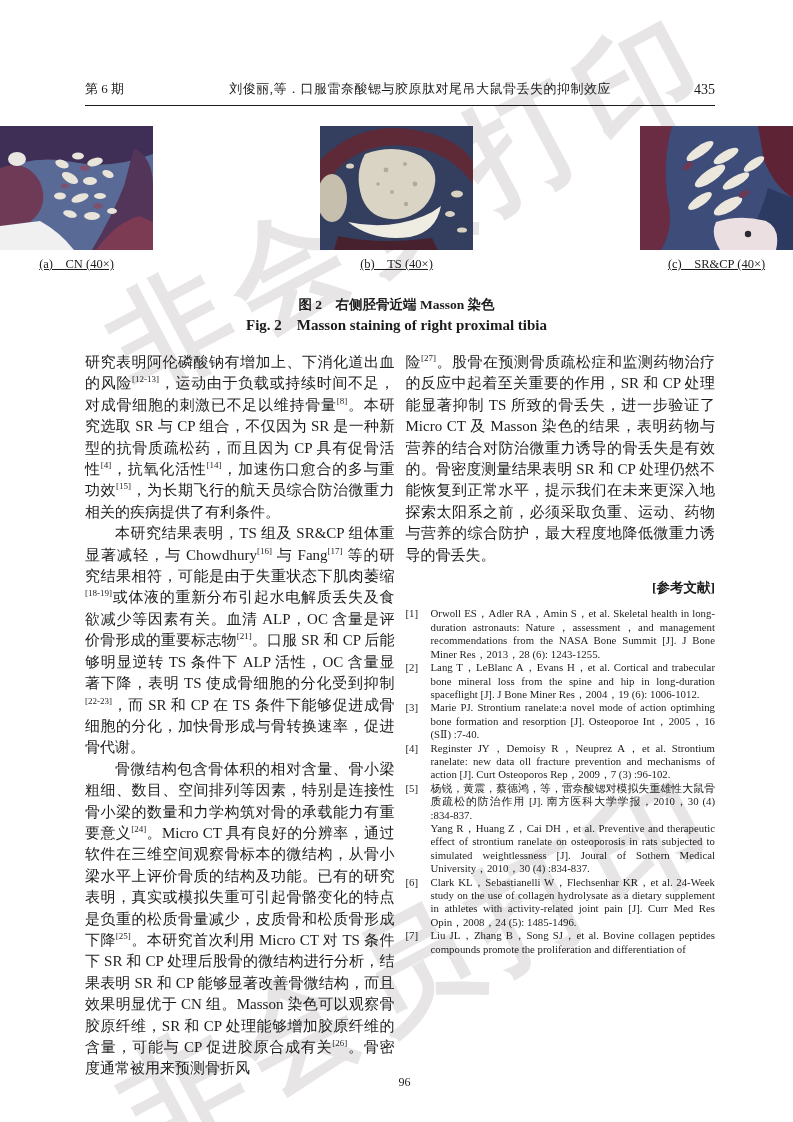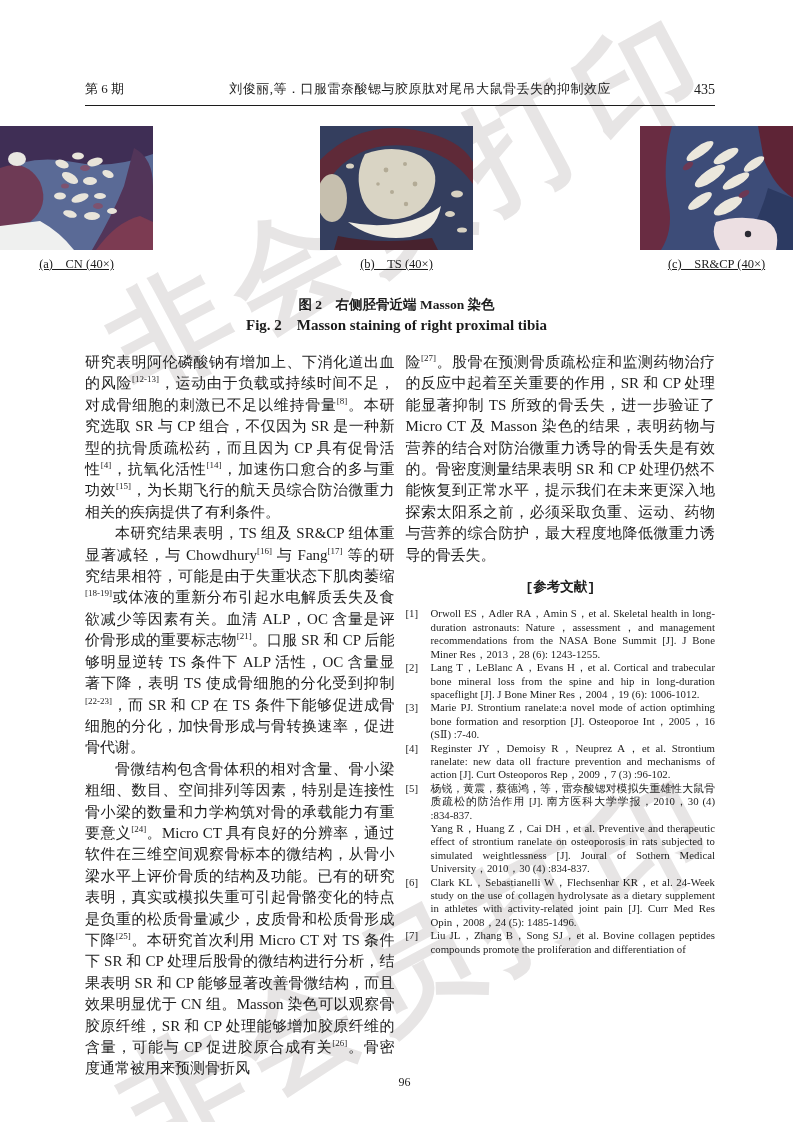--- a/index.html
+++ b/index.html
@@ -37,7 +37,7 @@
   .para.indent{text-indent:2em;}
   sup.cite{font-size:9px;line-height:0;}
   
-  .refs-heading{font-weight:bold;text-align:center;font-size:13.5px;margin:11px 0 9px 0;font-family:Liberation Mono, monospace;}
+  .refs-heading{font-weight:bold;text-align:right;font-size:13.5px;margin:11px 0 9px 0;}
   .ref{display:flex;font-size:10.8px;line-height:13.4px;text-align:justify;}
   .ref-label{flex:none;width:25px;}
   .ref-text{flex:1;}

